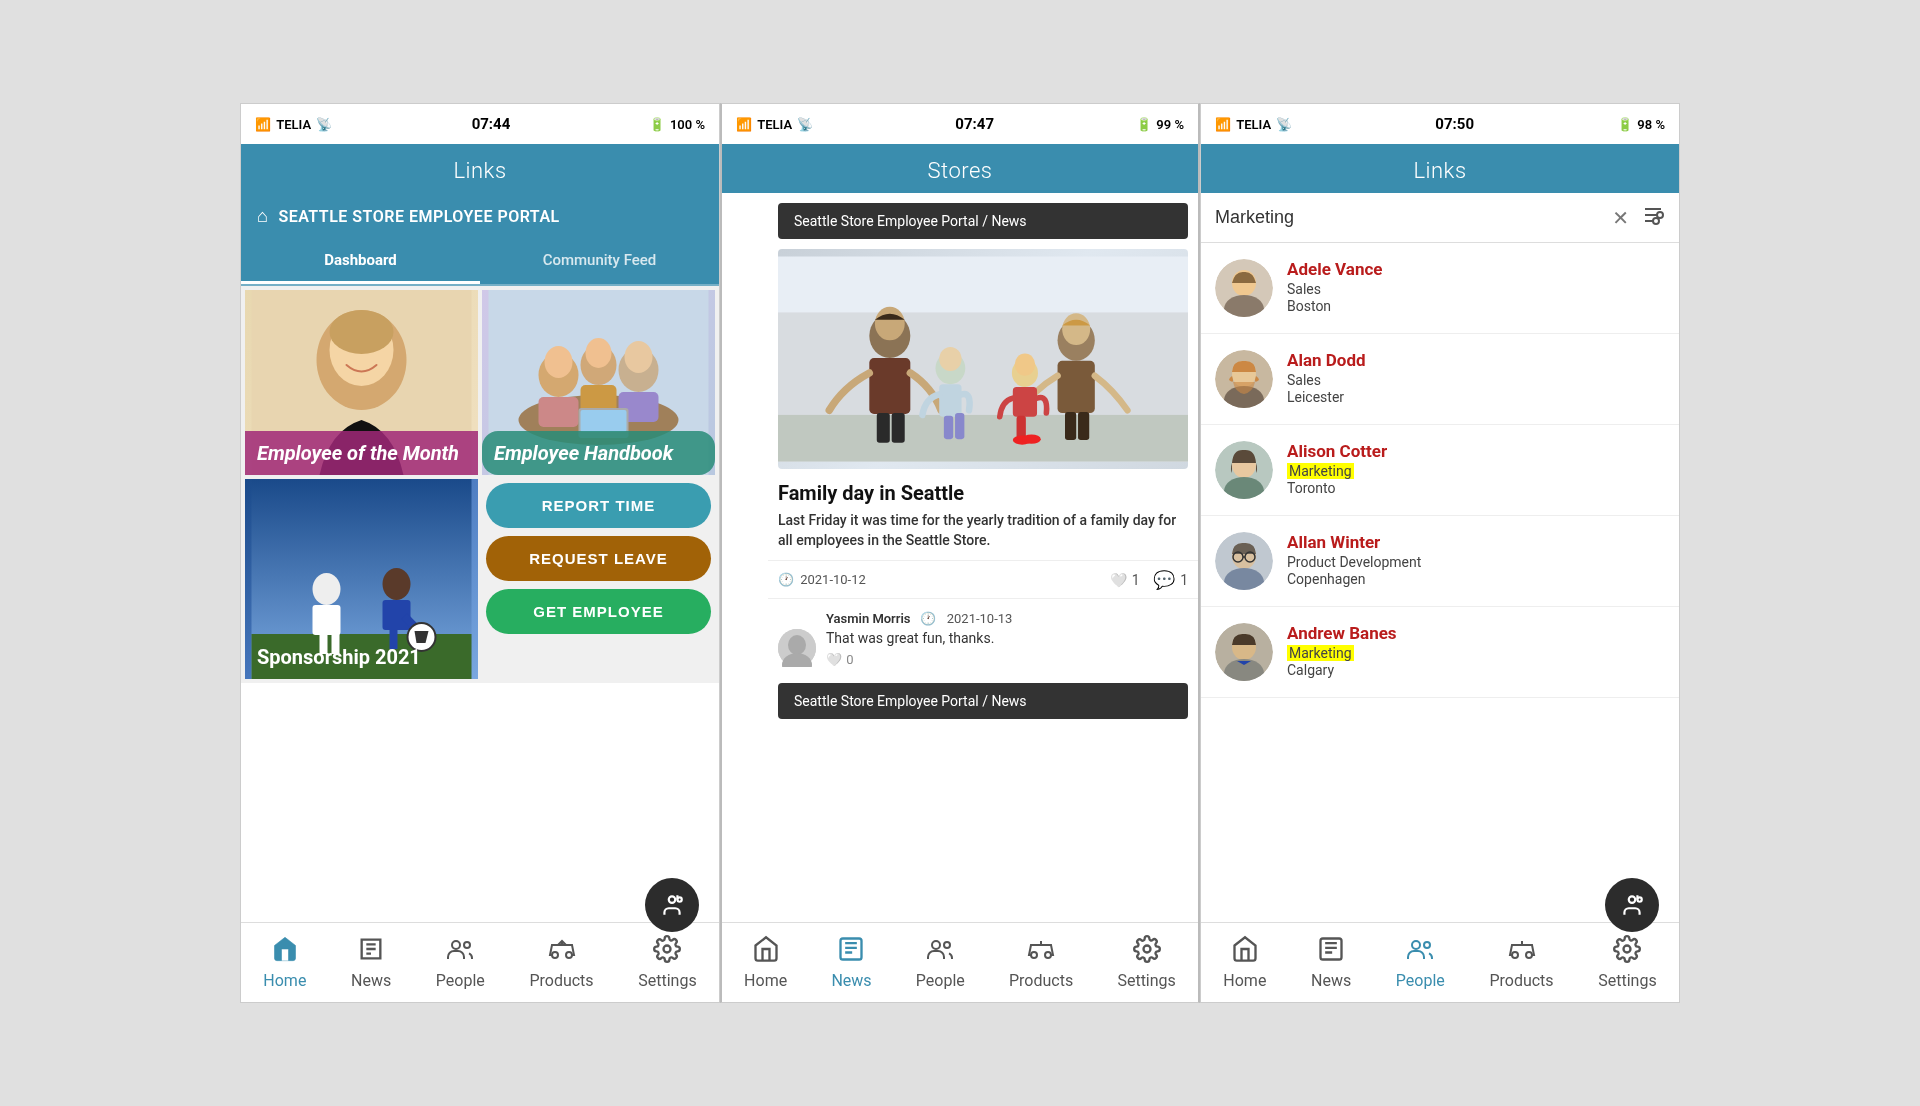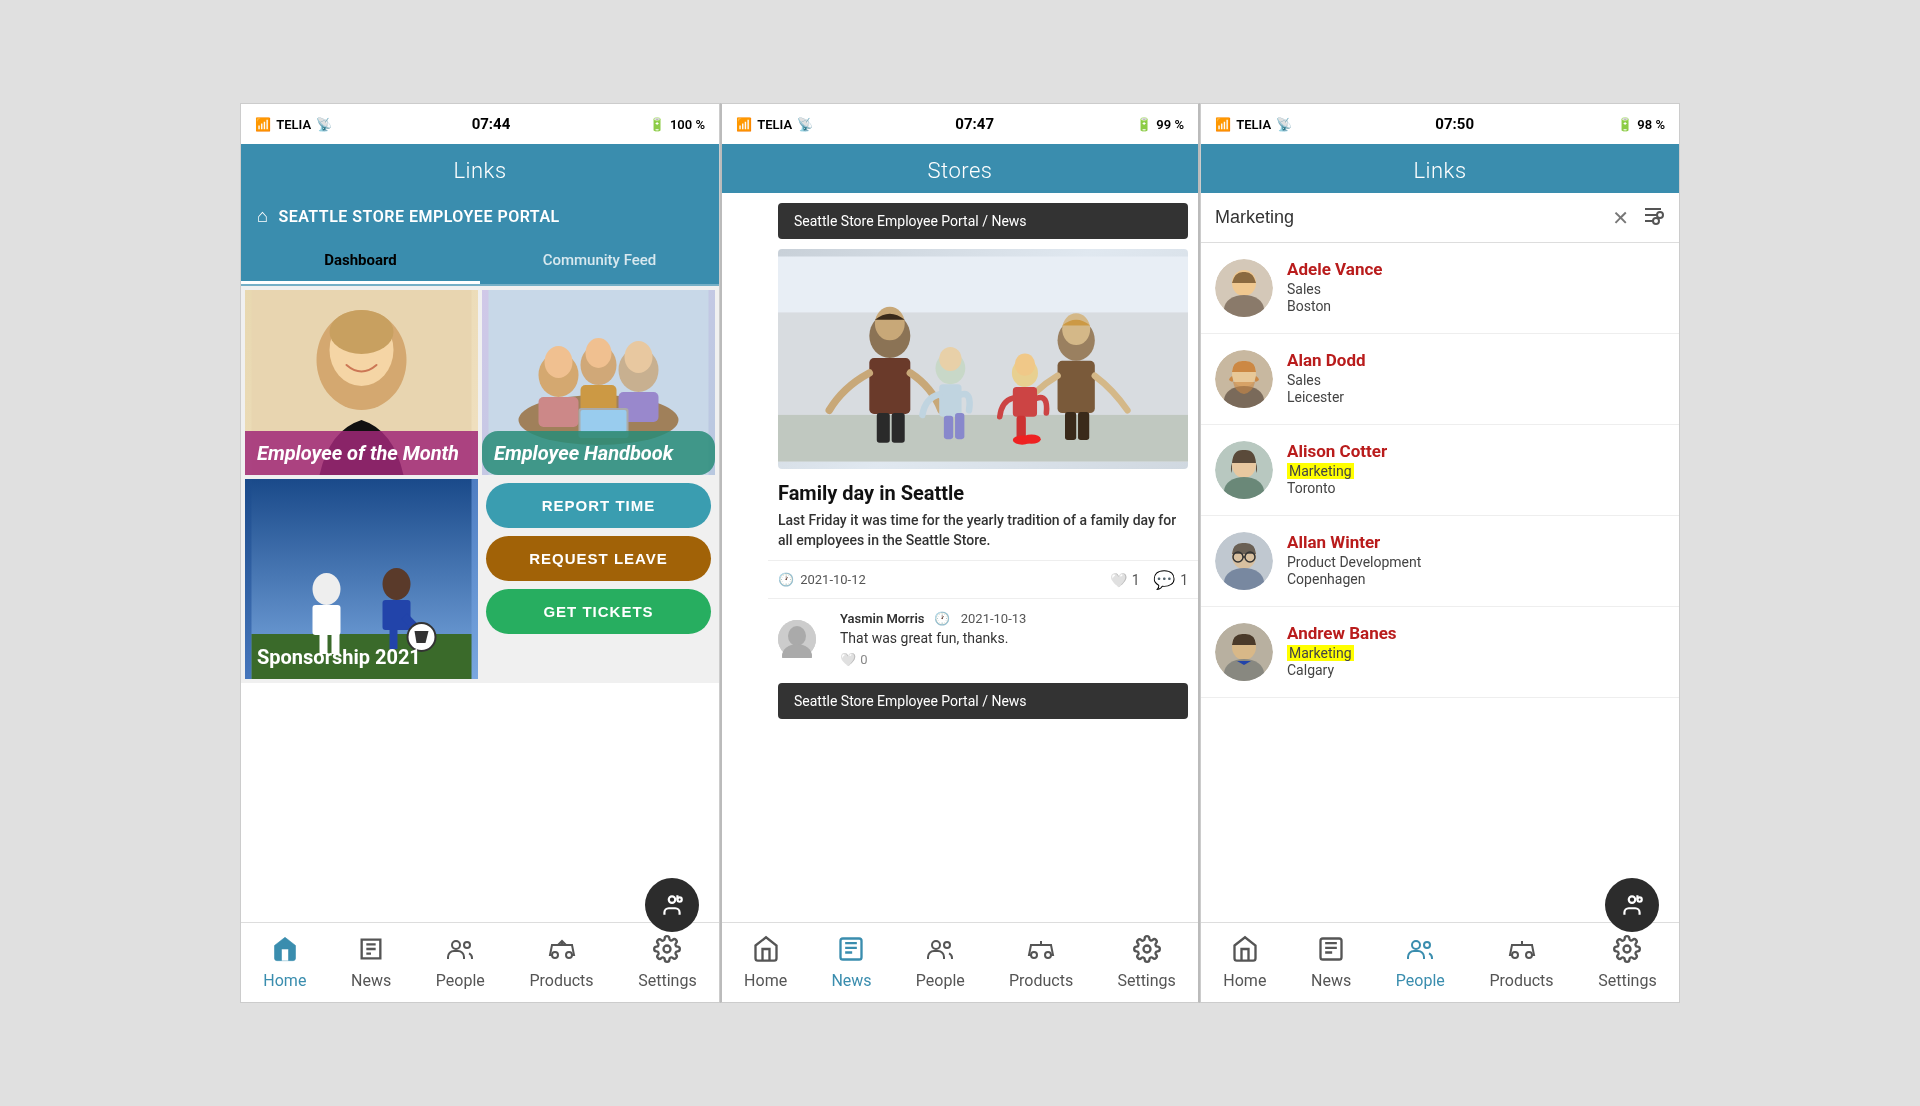--- a/index.html
+++ b/index.html
@@ -97,7 +97,7 @@
       border-bottom: 3px solid transparent;
     }
     .tab.active {
-      color: #000000;
+      color: #ffffff;
       border-bottom: 3px solid #fff;
       font-weight: 700;
     }

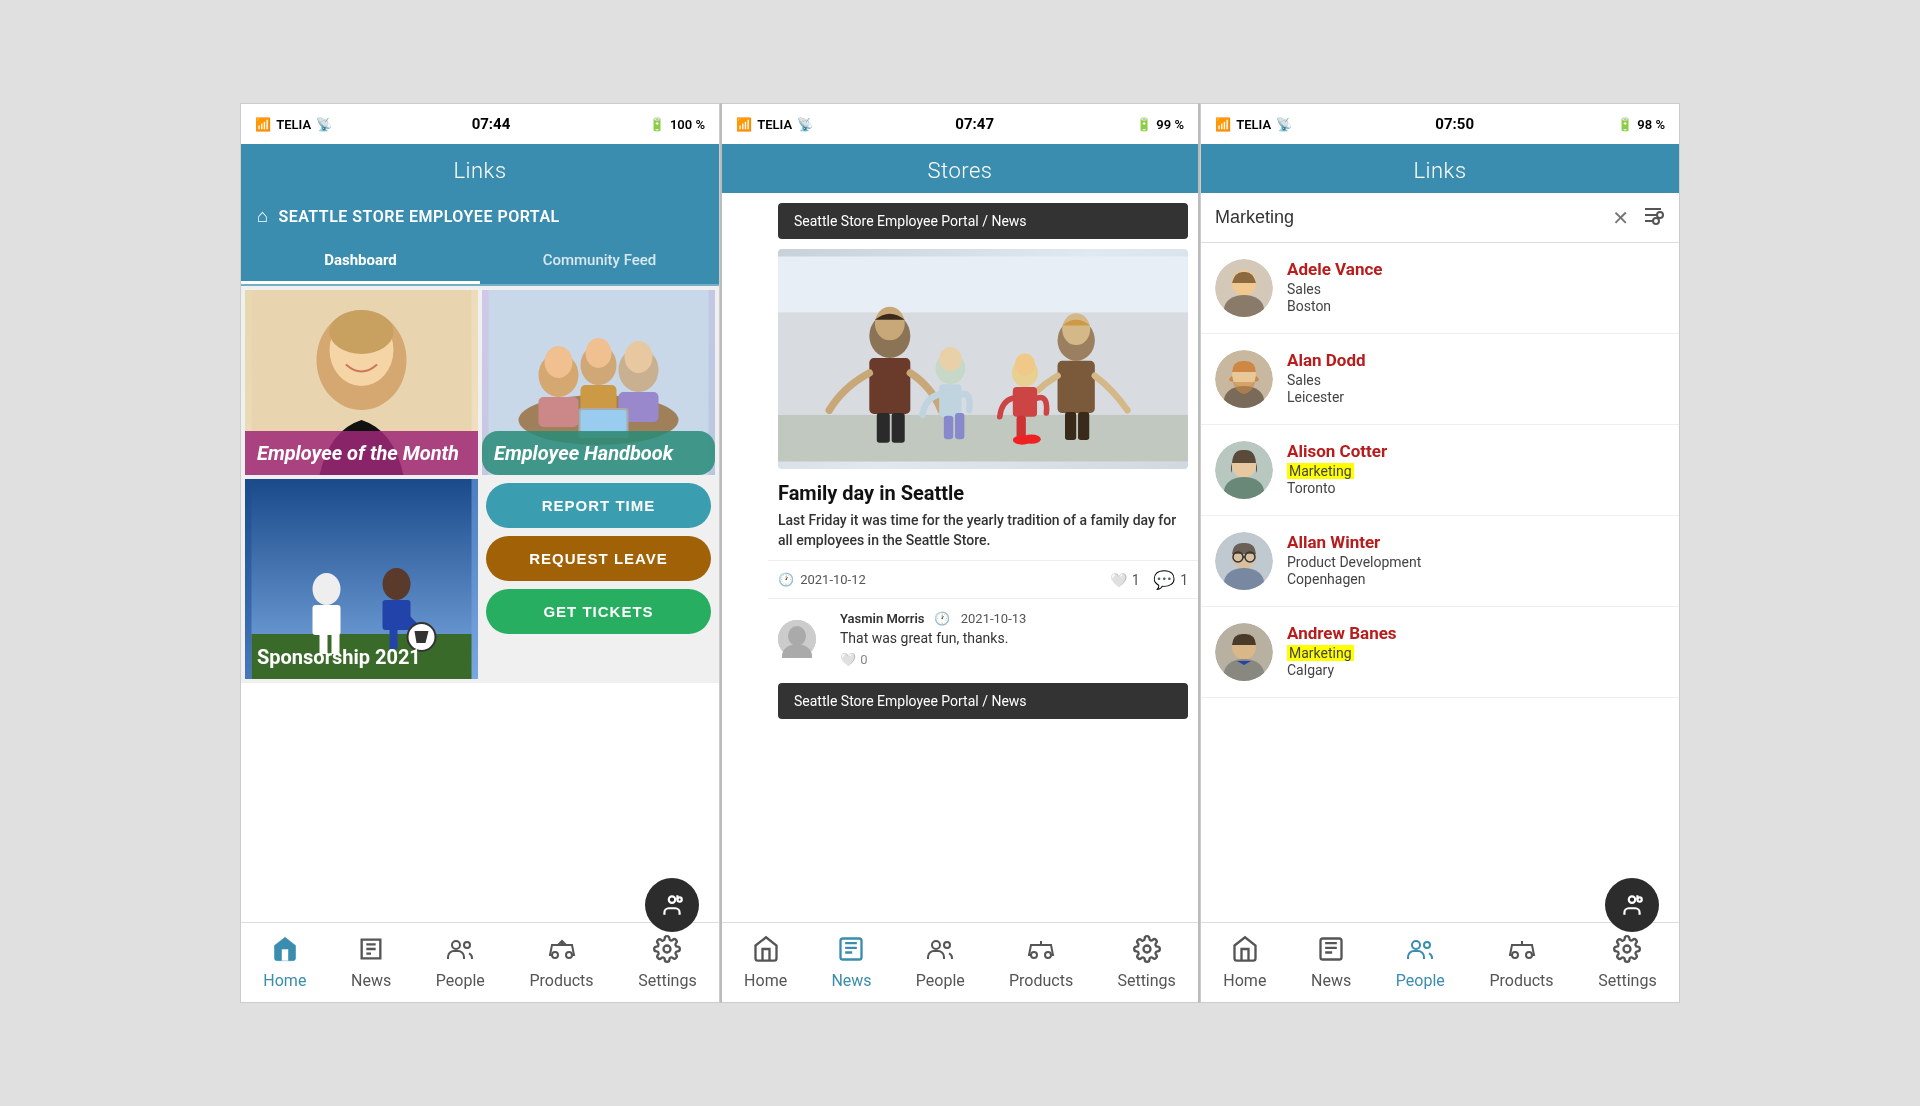--- a/index.html
+++ b/index.html
@@ -529,7 +529,7 @@
             <span>REQUEST LEAVE</span>
           </button>
           <button class="action-btn btn-green">
-            <span>GET TICKETS</span>
+            <span>GET EMPLOYEE</span>
           </button>
         </div>
       </div>

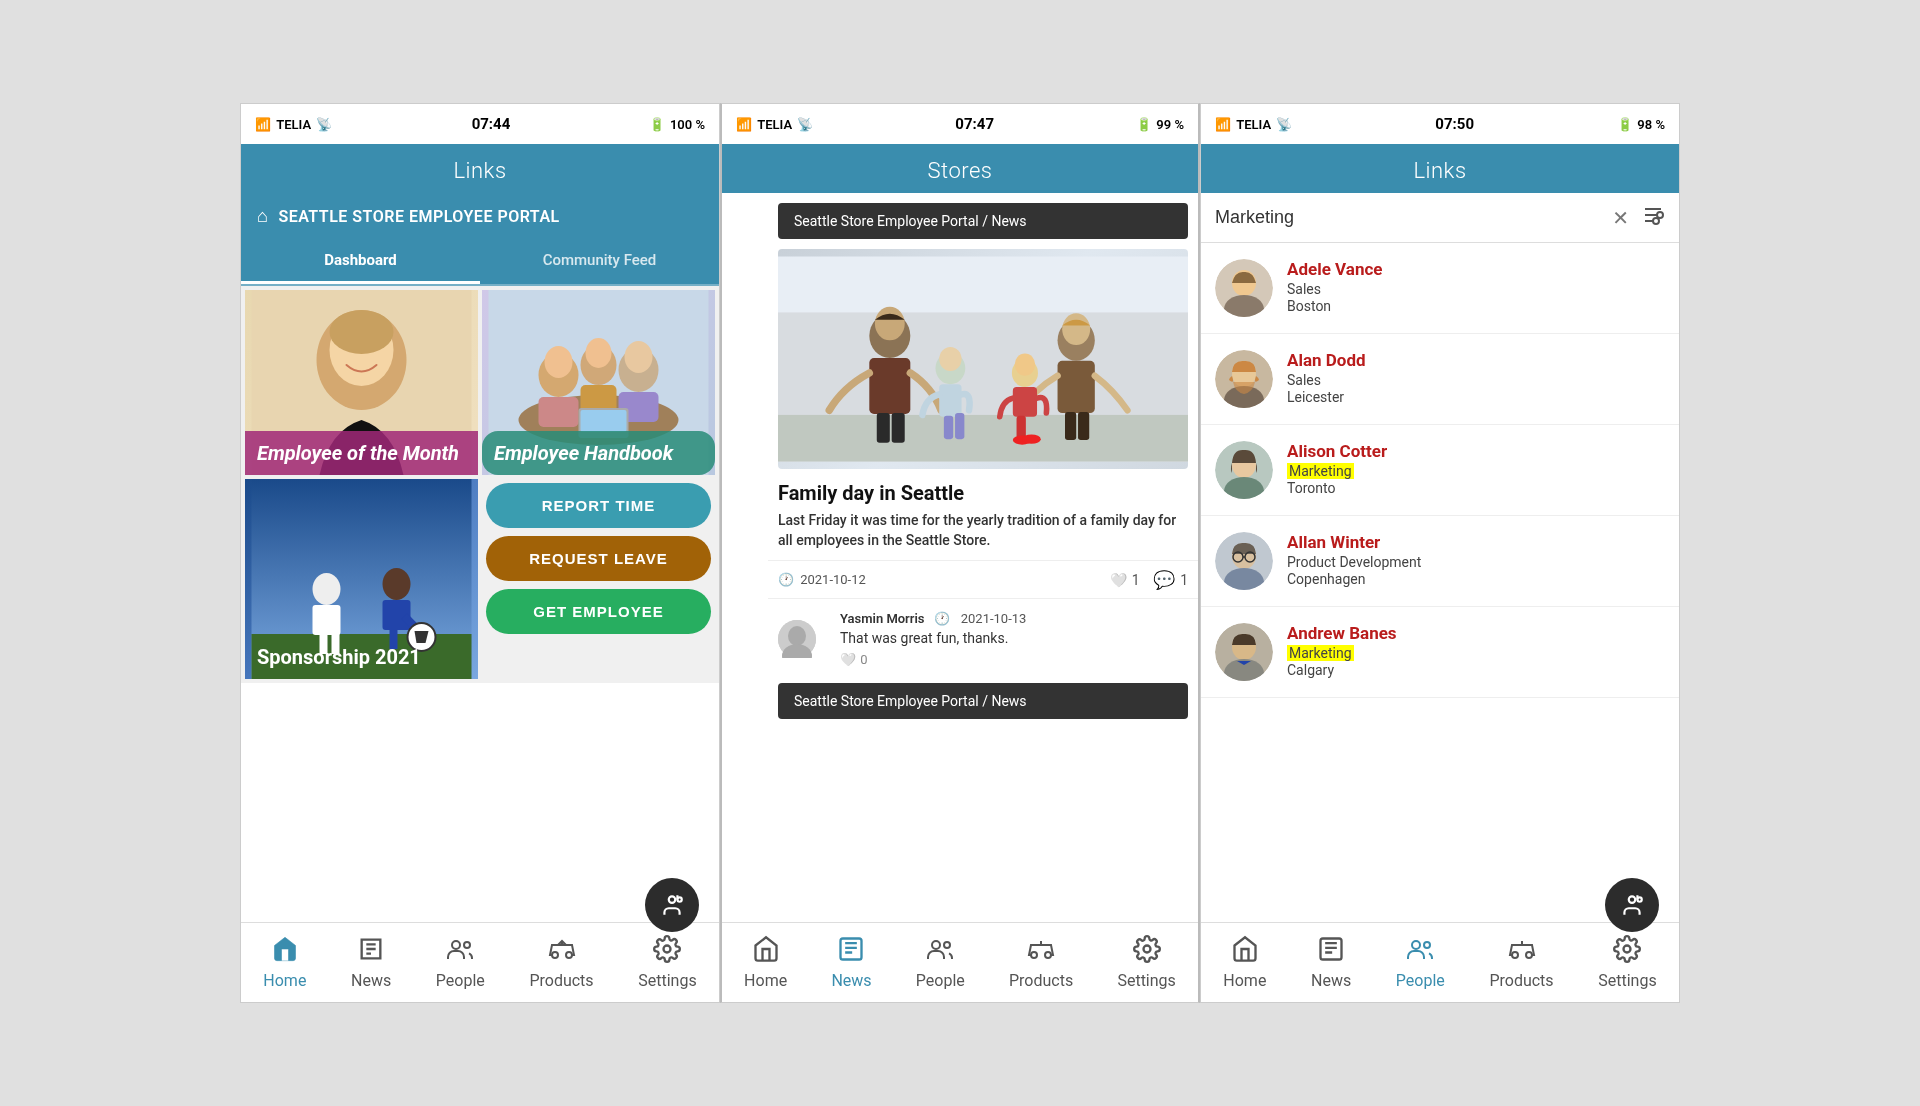--- a/index.html
+++ b/index.html
@@ -264,9 +264,9 @@
     }
     .comment-section {
       display: flex;
-      gap: 24px;
+      gap: 10px;
       padding: 12px 10px;
-      align-items: center;
+      align-items: flex-end;
     }
     .comment-avatar {
       width: 38px;

